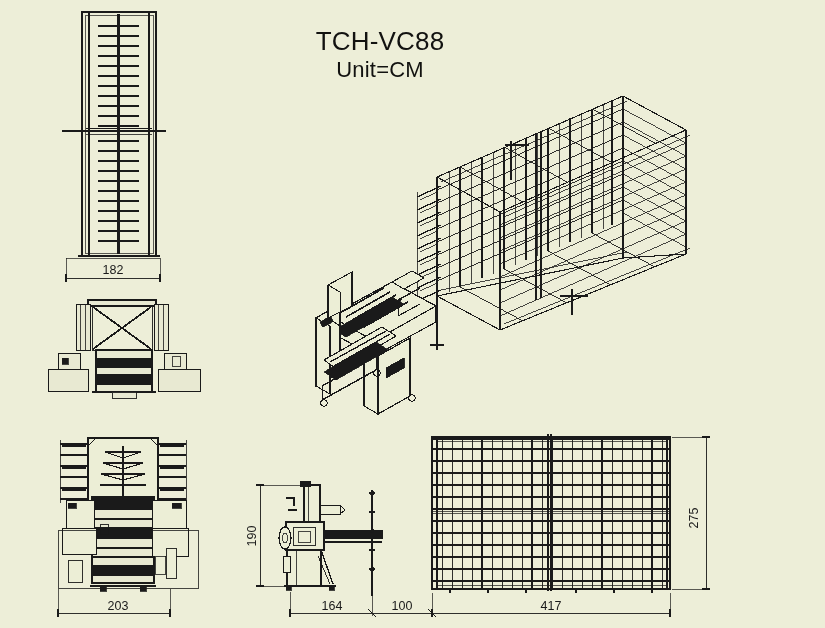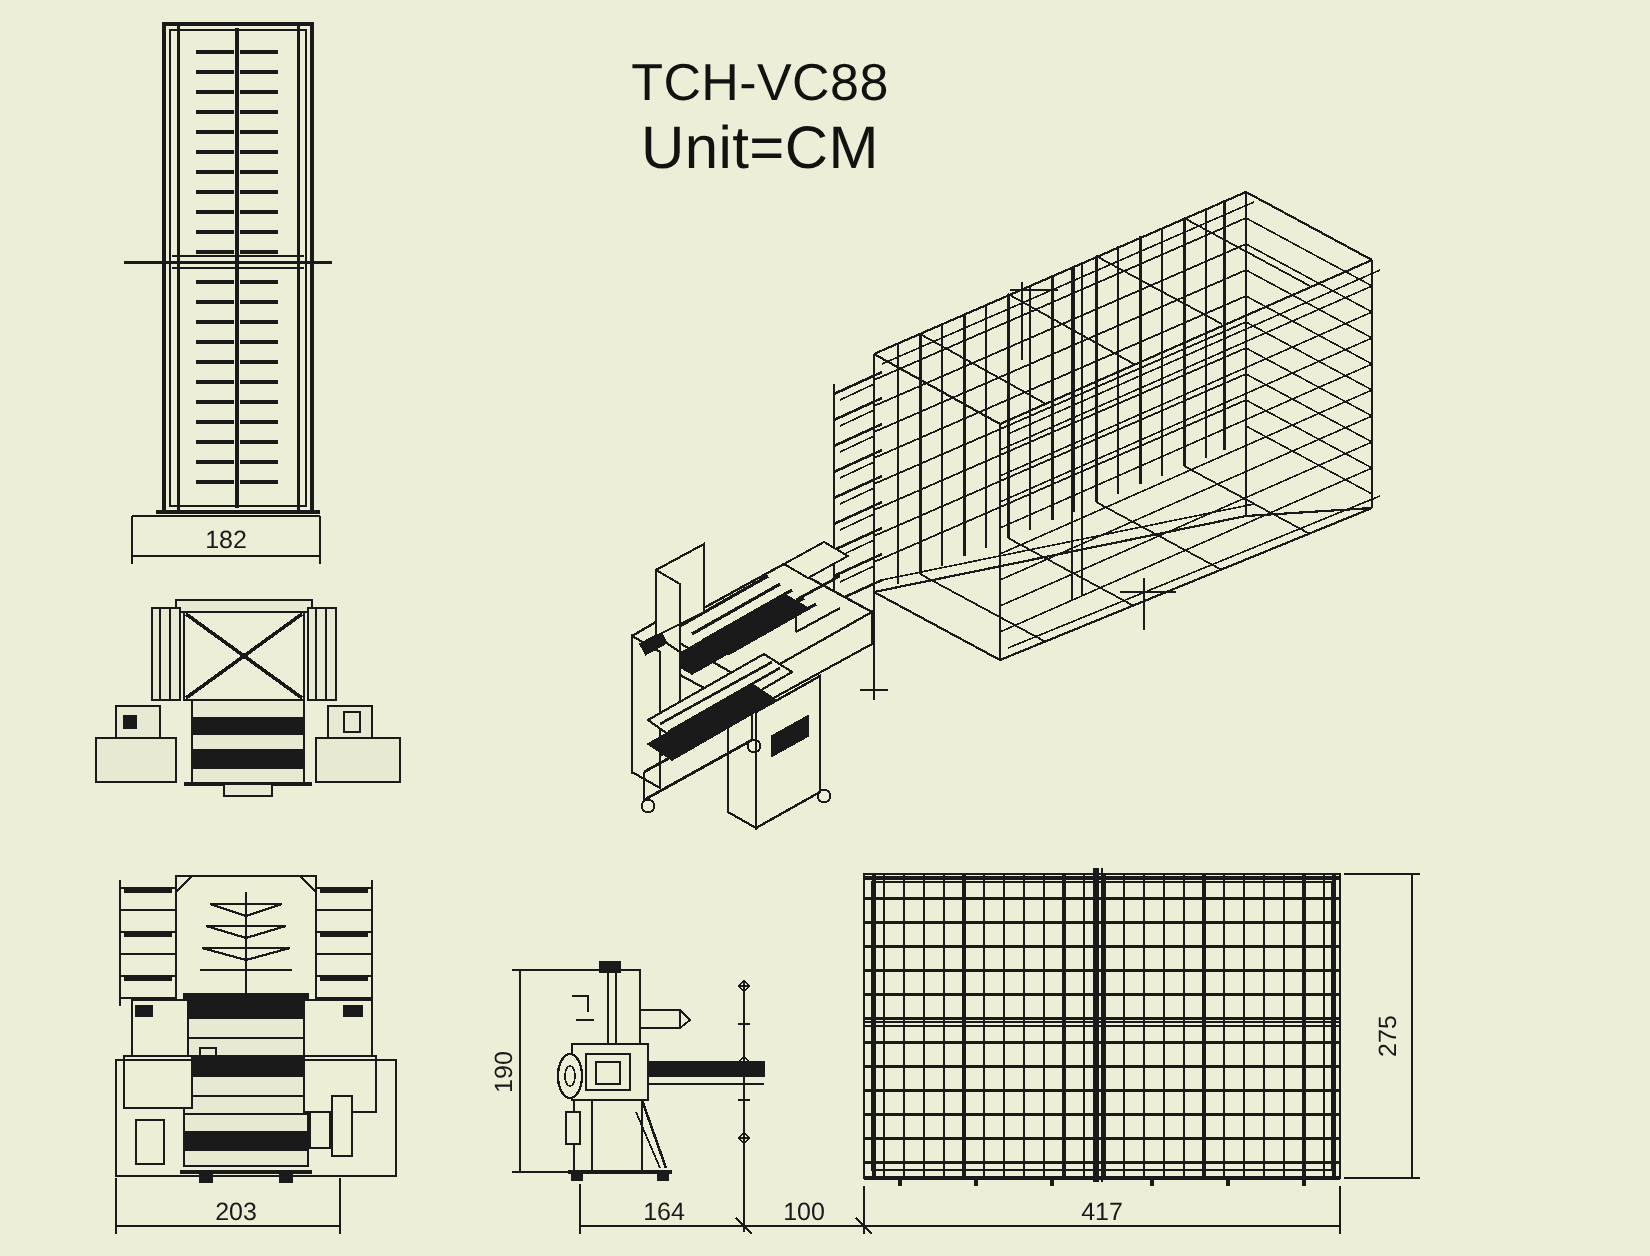--- a/index.html
+++ b/index.html
@@ -27,7 +27,7 @@
     white-space:nowrap;
   }
   .title-line.l2{font-size:26px;}
-  .title-line.l3{font-size:30px;}
+  .title-line.l3{font-size:22px;}
   svg{display:block;position:absolute;left:0;top:0;}
   .dim-txt{
     font-family:"Liberation Sans", sans-serif;

